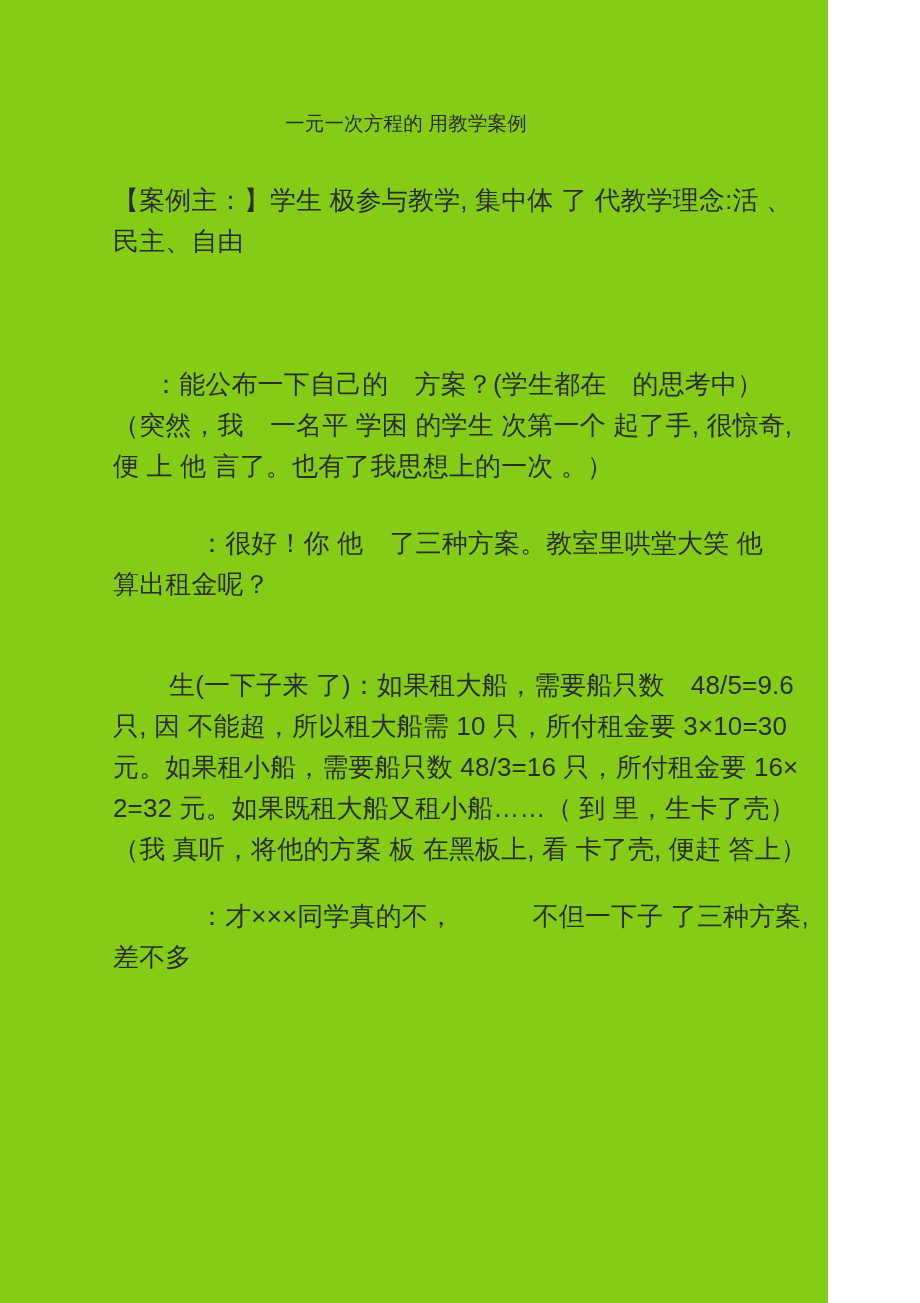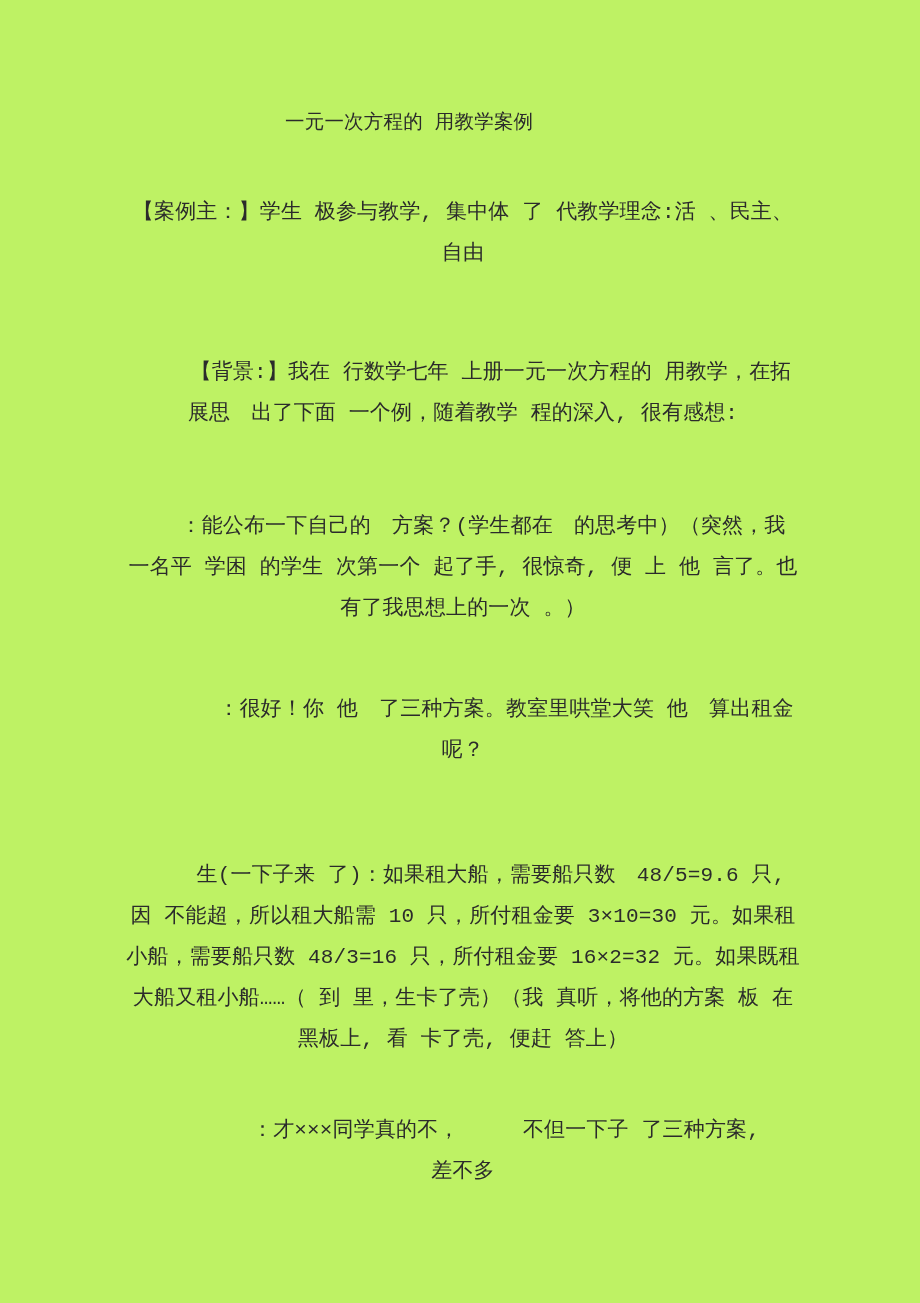--- a/index.html
+++ b/index.html
@@ -9,11 +9,11 @@
   }
   .page {
     position: relative;
-    width: 920px;
+    width: 828px;
     height: 1303px;
-    background: #bef264;
+    background: #84cc16;
     overflow: hidden;
-    font-family: Liberation Mono, monospace;
+    font-family: Liberation Sans, sans-serif;
     color: #231f20;
   }
   .doc-body {

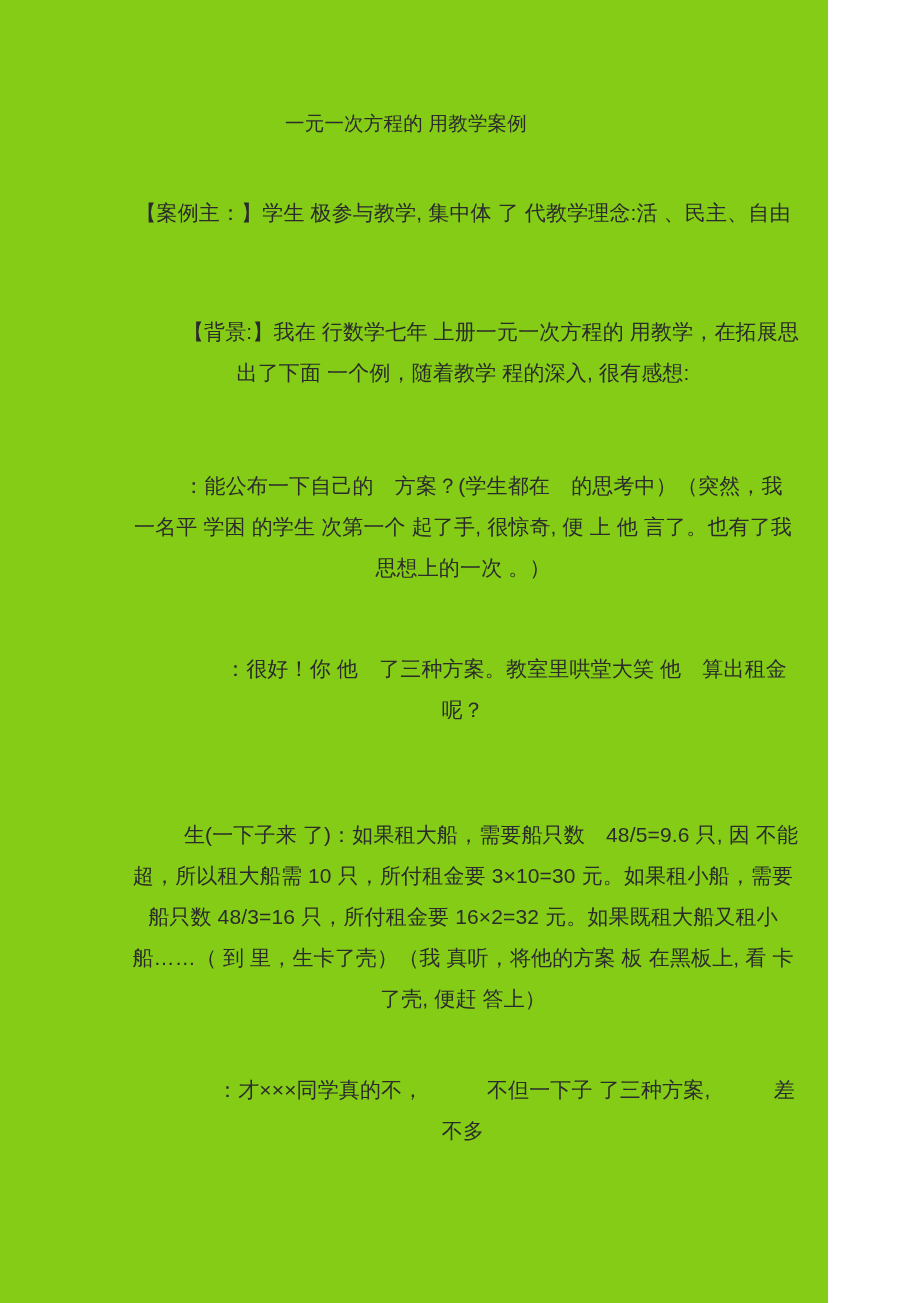--- a/index.html
+++ b/index.html
@@ -31,12 +31,12 @@
     white-space: pre;
   }
   .para {
-    font-size: 21px;
+    font-size: 26px;
     line-height: 41px;
     color: #2b2b2b;
     letter-spacing: 0.15px;
-    margin: 12px;
-    text-align: center;
+    margin: 0;
+    text-align: left;
     word-break: break-all;
     white-space: pre-wrap;
   }

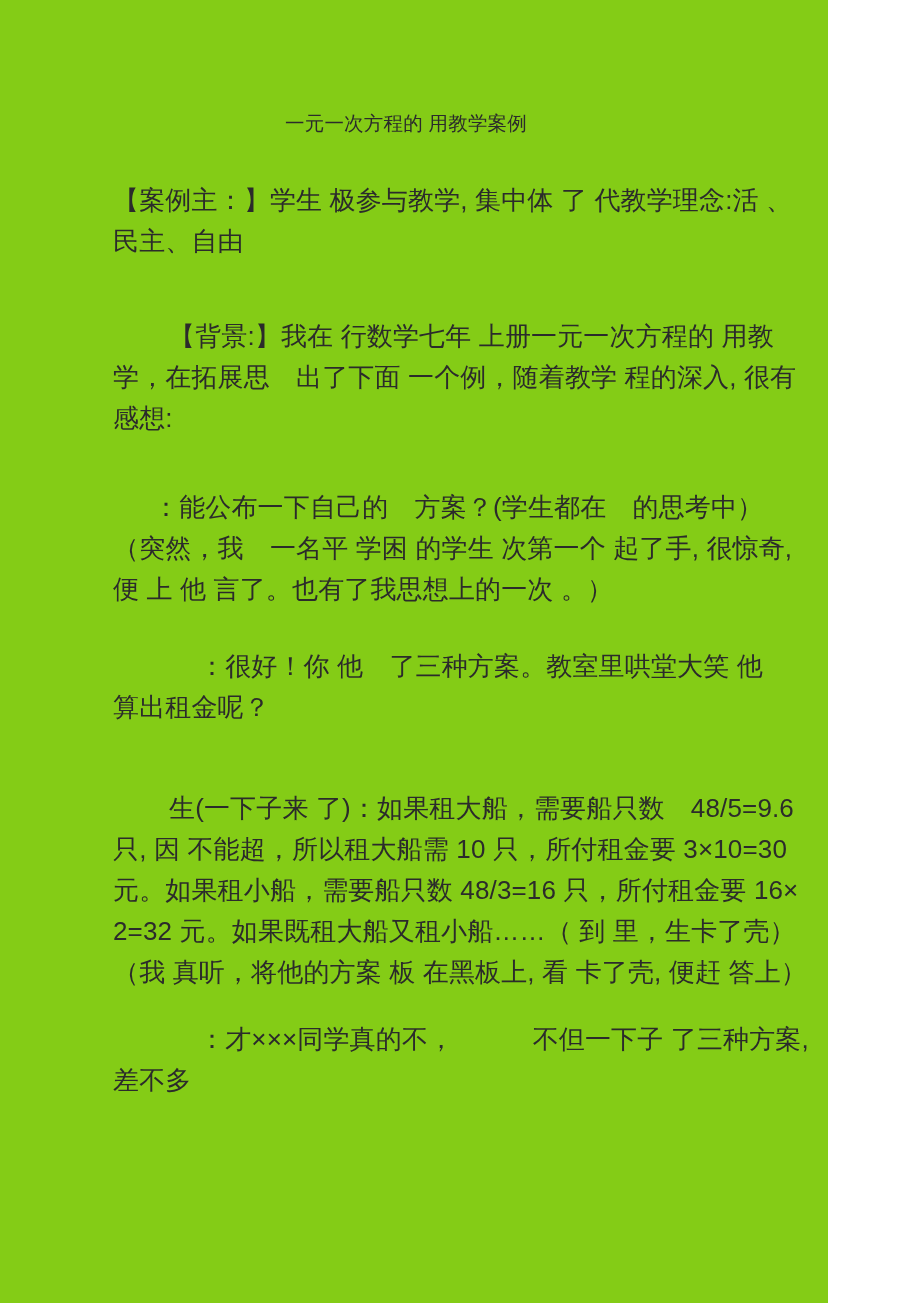--- a/index.html
+++ b/index.html
@@ -64,7 +64,6 @@
 
     <div class="gap-54"></div>
 
-    <div class="para indent-2">【背景:】我在 行数学七年 上册一元一次方程的 用教学，在拓展思　出了下面 一个例，随着教学 程的深入, 很有感想:</div>
 
     <div class="gap-22"></div>
 

